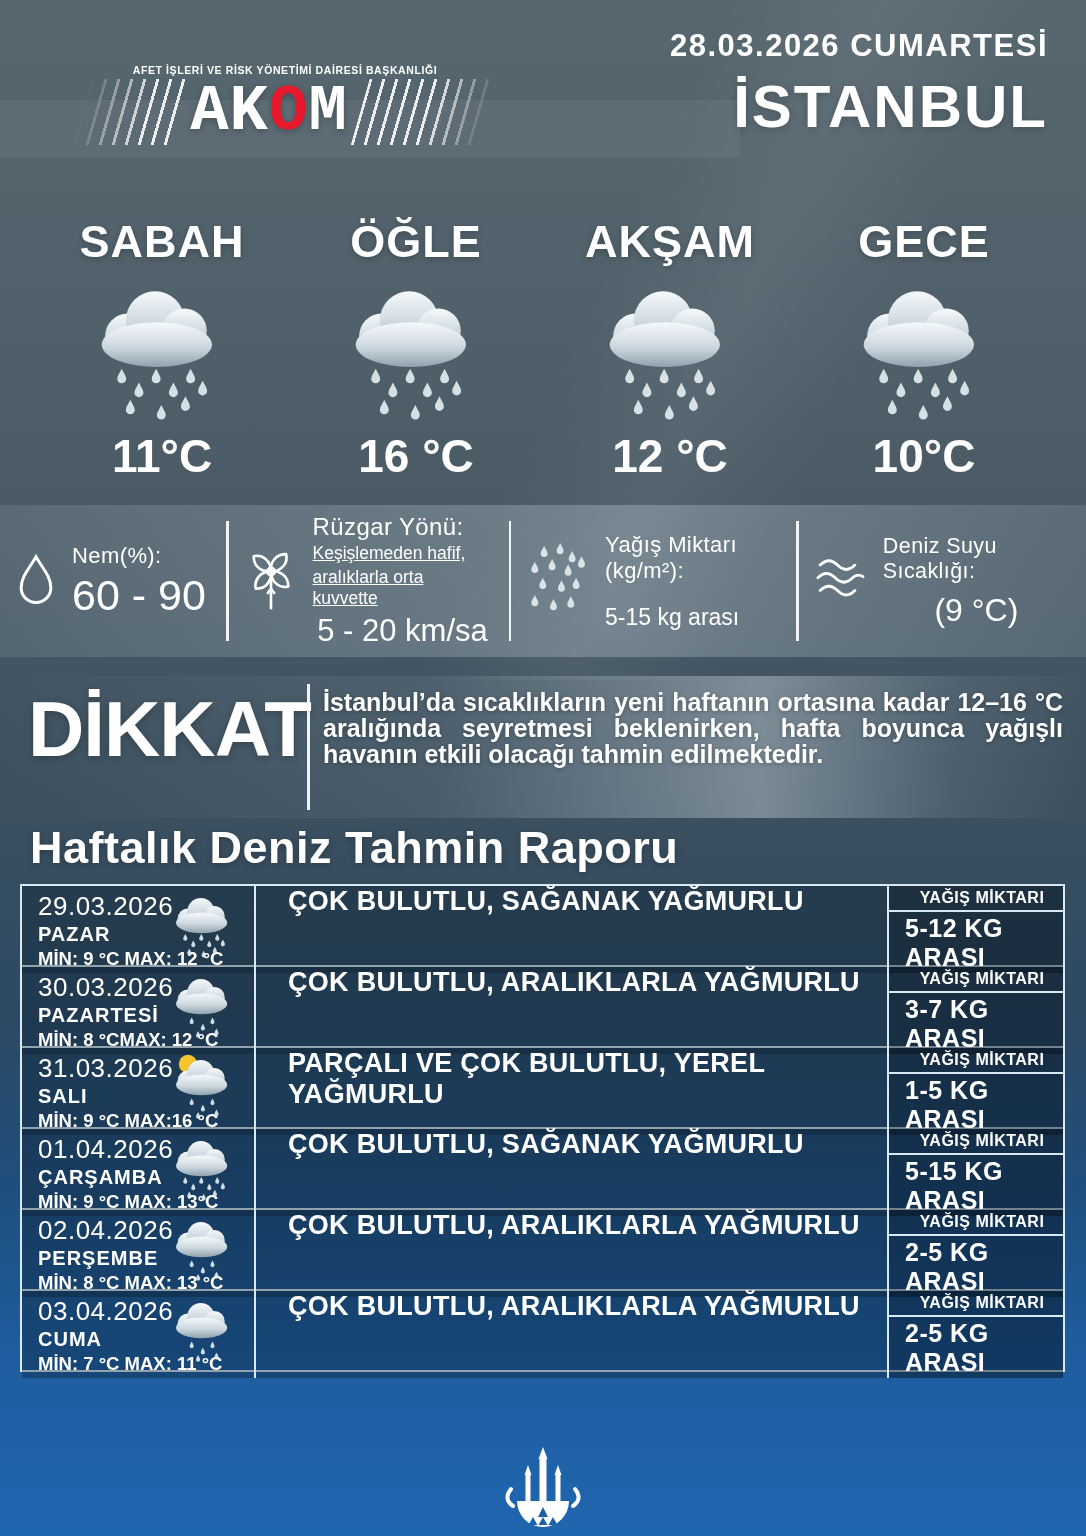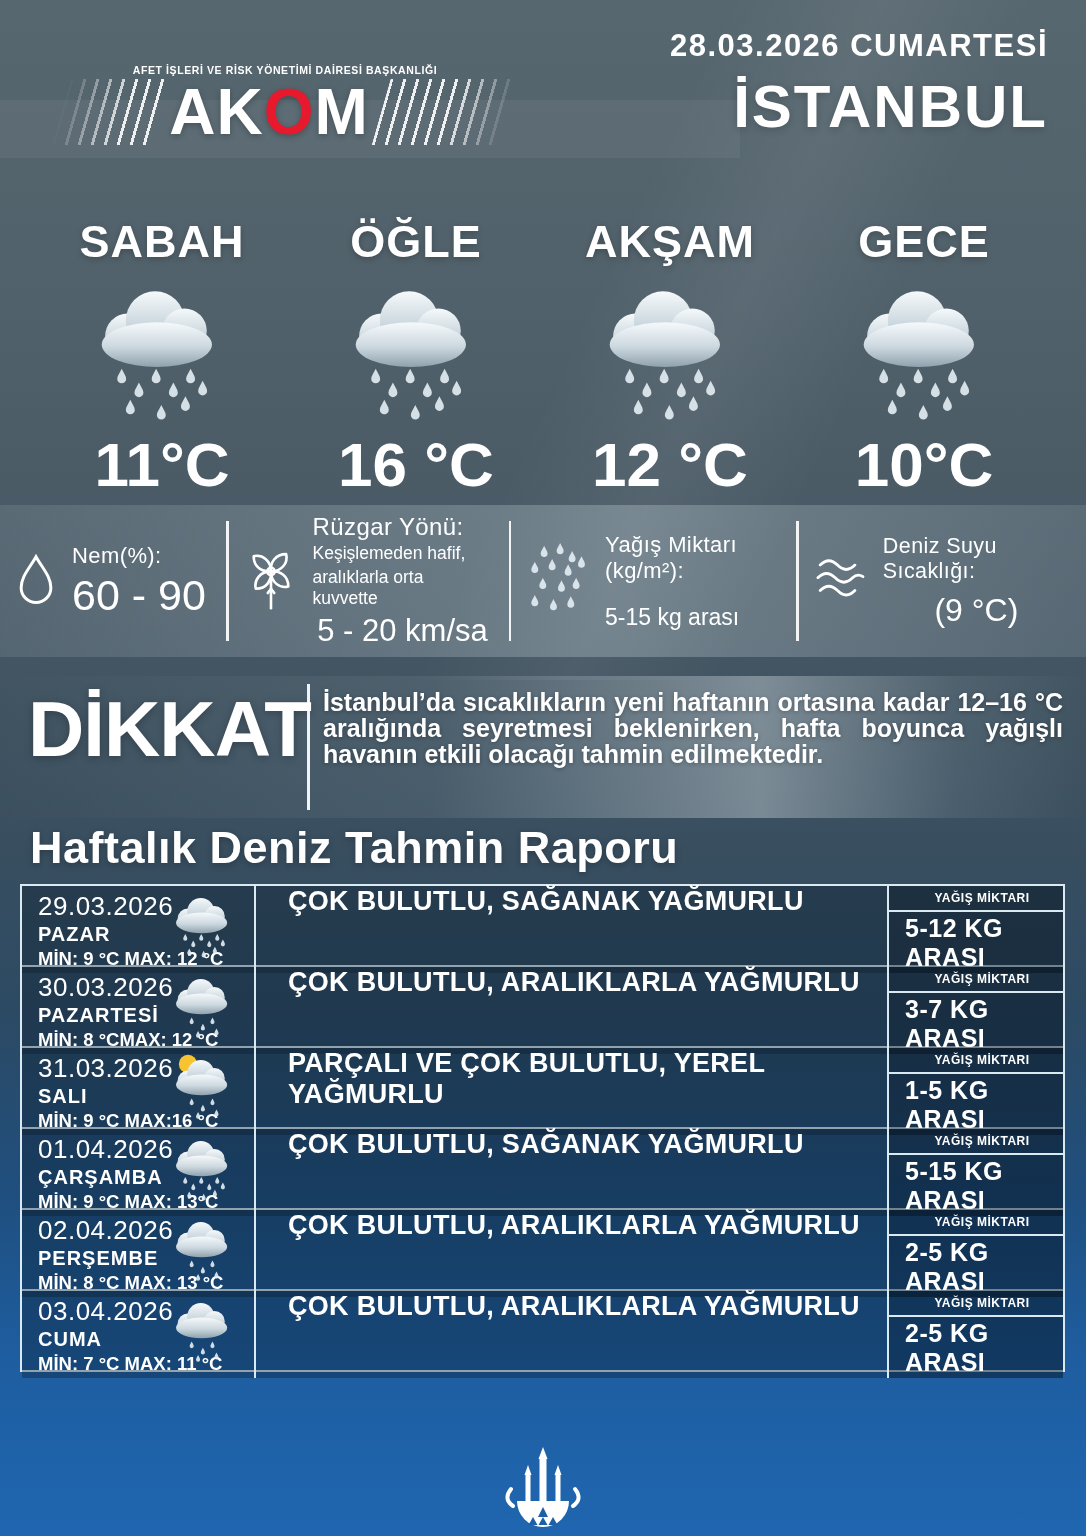--- a/index.html
+++ b/index.html
@@ -18,7 +18,7 @@
   .logo-wrap{position:absolute;top:64px;left:50px;width:470px;text-align:center;}
   .agency{font-size:10.5px;font-weight:700;letter-spacing:.6px;}
   .logo-row{display:flex;align-items:center;justify-content:center;gap:12px;margin-top:3px;}
-  .akom{font-size:64px;font-weight:800;letter-spacing:1px;line-height:1;text-shadow:0 2px 6px rgba(0,0,0,.25);}
+  .akom{font-size:64px;font-weight:800;letter-spacing:1px;line-height:1;text-shadow:0 2px 6px rgba(0,0,0,.25);font-family:Liberation Mono, monospace;}
   .akom .o-red{color:#e8192c;}
   .stripes{height:66px;width:96px;background:repeating-linear-gradient(to right, rgba(255,255,255,.9) 0 3px, transparent 3px 13px);transform:skewX(-16deg);}
   .stripes.left{-webkit-mask-image:linear-gradient(90deg,transparent,#000 70%);mask-image:linear-gradient(90deg,transparent,#000 70%);}

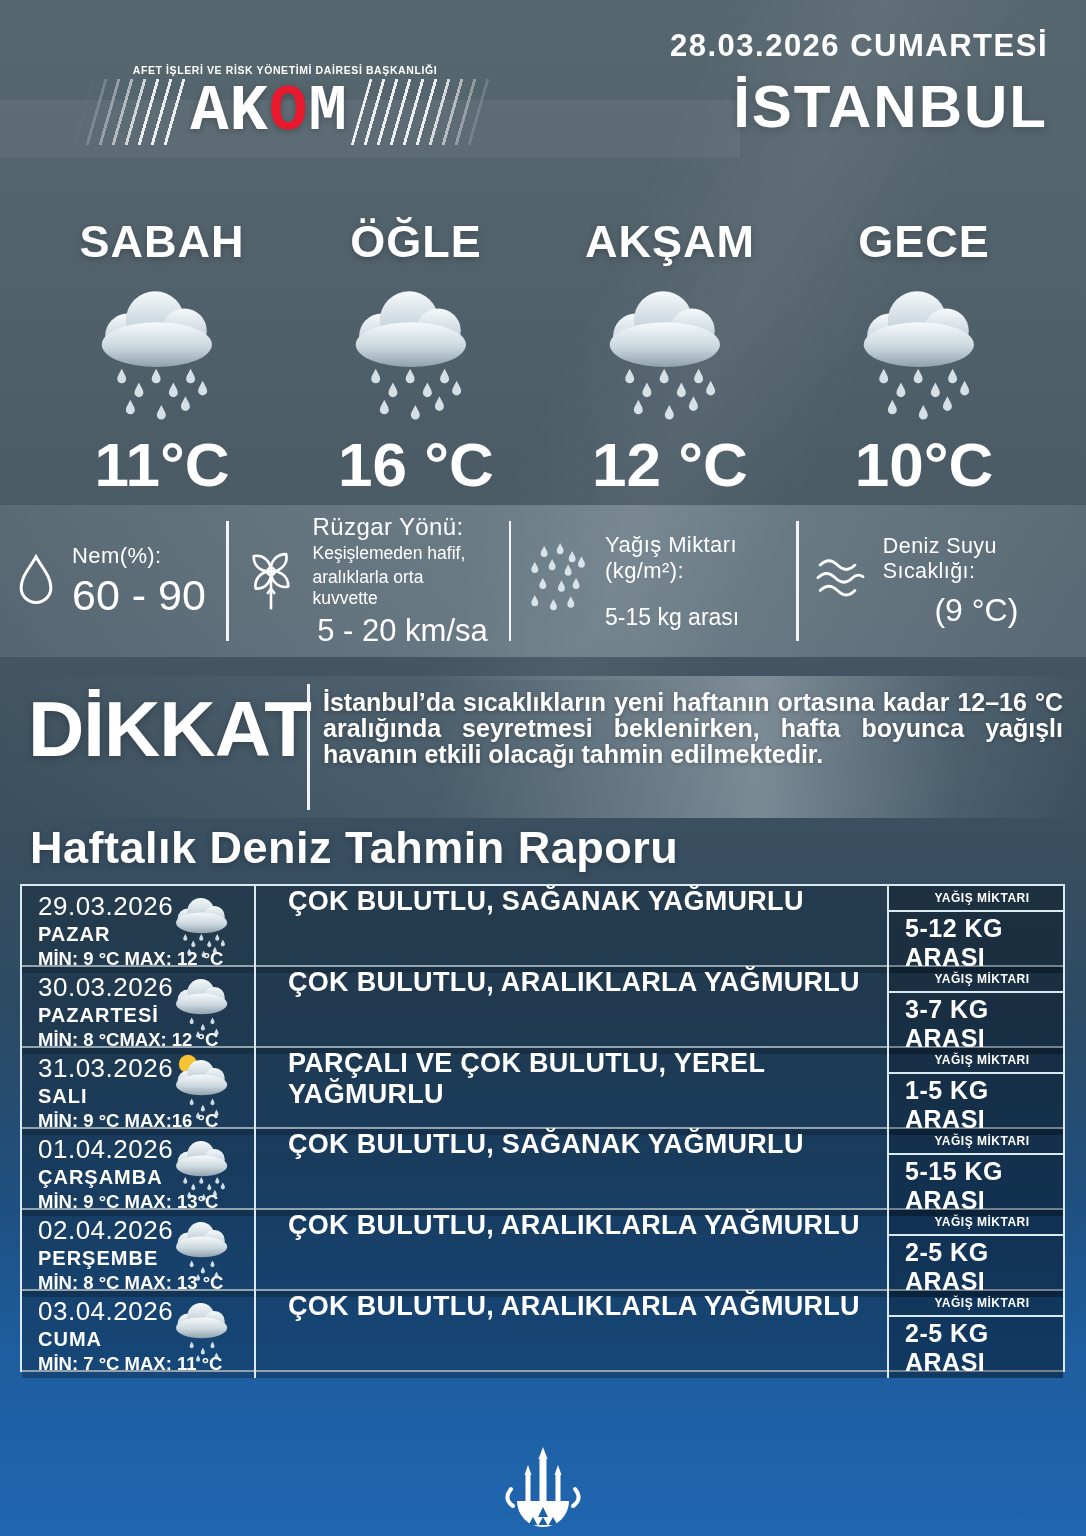--- a/index.html
+++ b/index.html
@@ -32,7 +32,7 @@
   .period{width:244px;display:flex;flex-direction:column;align-items:center;}
   .plabel{font-size:45px;font-weight:800;letter-spacing:1px;text-shadow:0 2px 6px rgba(0,0,0,.25);}
   .picon{width:190px;height:155px;margin-top:6px;}
-  .ptemp{font-size:62px;font-weight:700;}
+  .ptemp{font-size:46px;font-weight:700;}
 
   
   .wicon .u-sun,.wicon .u-heavy,.wicon .u-light{display:none;}

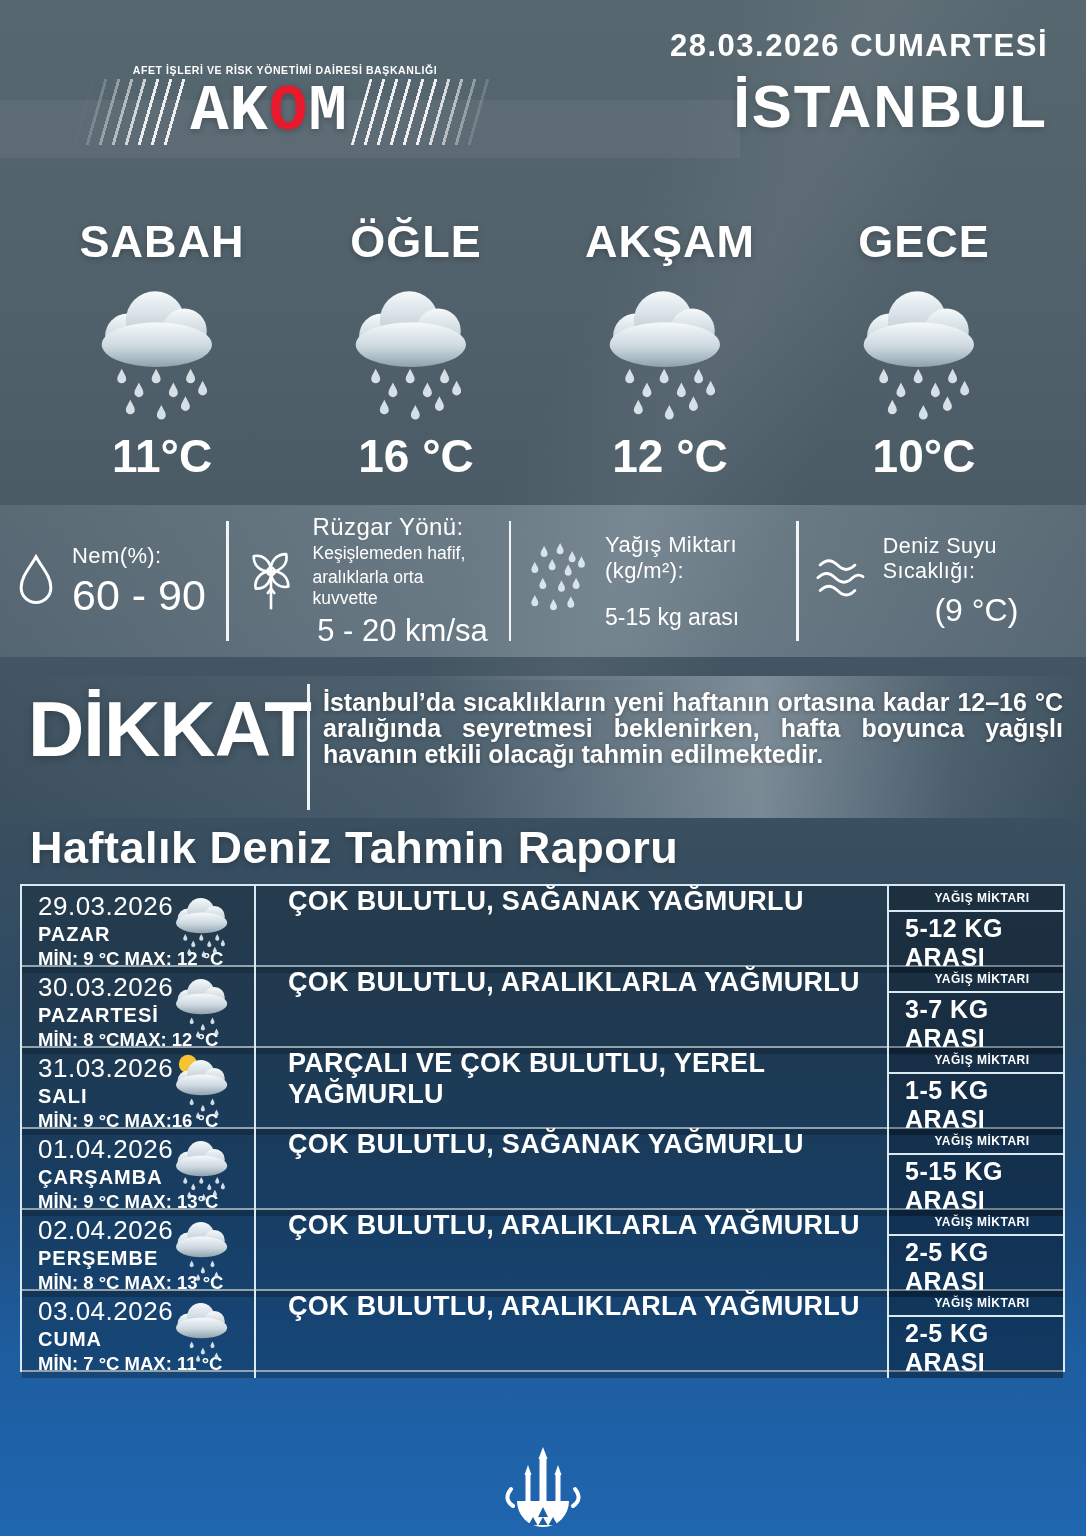--- a/index.html
+++ b/index.html
@@ -55,7 +55,7 @@
   .stat-label{font-size:22px;font-weight:400;letter-spacing:.4px;}
   .hum-val{font-size:43px;font-weight:400;margin-top:2px;}
   .wind-label{font-size:24px;}
-  .wind-desc{font-size:17.5px;line-height:1.25;margin-top:2px;}
+  .wind-desc{font-size:17.5px;line-height:1.25;margin-top:2px;text-decoration:underline;}
   .wind-val{font-size:31px;margin-top:3px;text-align:center;}
   .prec-label{font-size:22px;}
   .prec-val{font-size:23px;margin-top:20px;}

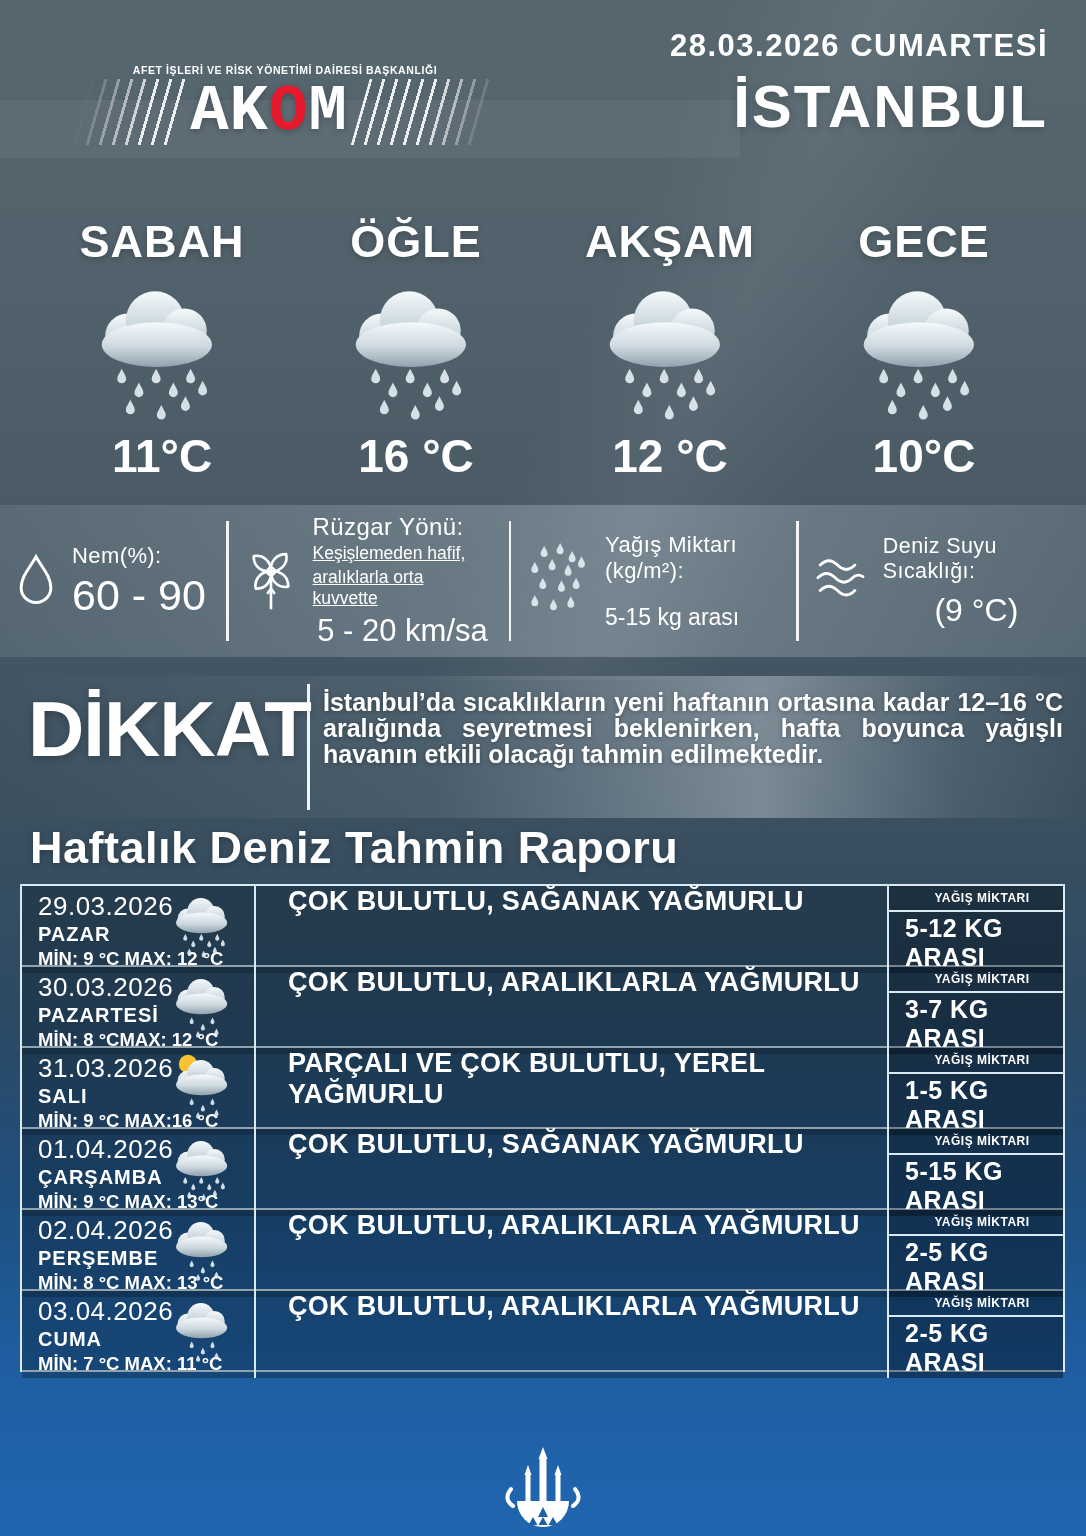--- a/index.html
+++ b/index.html
@@ -83,7 +83,7 @@
   .cell-desc{display:flex;align-items:flex-start;padding-left:32px;background:rgba(8,26,42,.34);border-left:2.5px solid #d9eaf3;box-sizing:border-box;
     font-size:27px;font-weight:700;letter-spacing:.3px;}
   .cell-precip{display:grid;grid-template-rows:26px 1fr;border-left:2.5px solid #d9eaf3;box-sizing:border-box;background:rgba(4,16,30,.48);}
-  .precip-head{display:flex;align-items:center;justify-content:center;font-size:12px;font-weight:700;letter-spacing:.5px;border-bottom:2.5px solid #d9eaf3;padding-left:12px;}
+  .precip-head{display:flex;align-items:center;justify-content:center;font-size:16px;font-weight:700;letter-spacing:.5px;border-bottom:2.5px solid #d9eaf3;padding-left:12px;}
   .precip-val{display:flex;align-items:center;justify-content:center;font-size:25px;font-weight:700;letter-spacing:.5px;padding-left:16px;}
 
   

